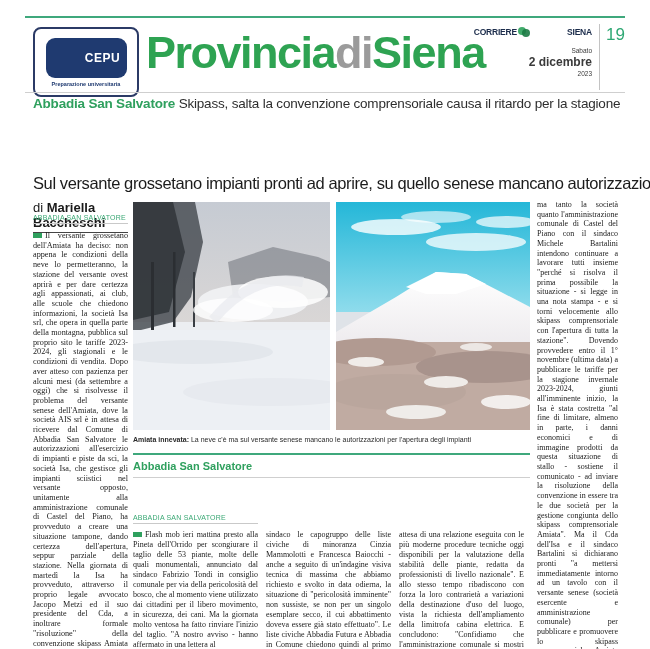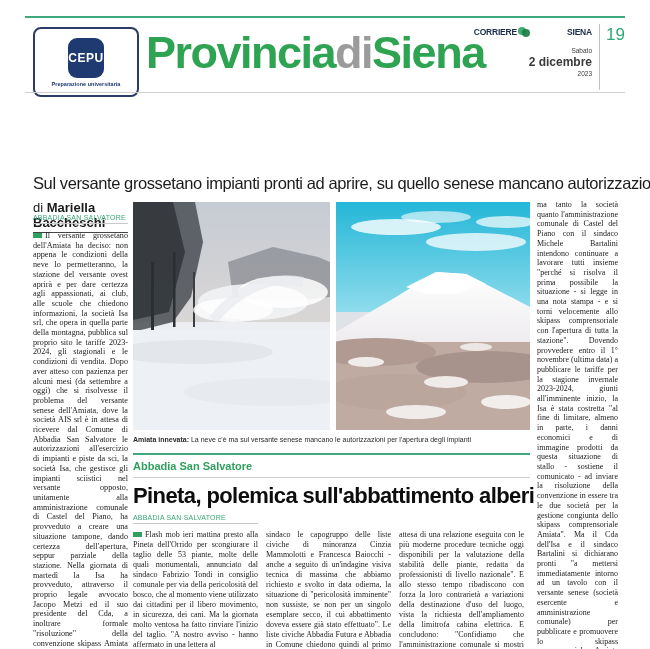--- a/index.html
+++ b/index.html
@@ -11,8 +11,8 @@
   .top-rule{left:25px;top:16px;width:600px;height:2px;background:#3fa87c;}
   .cepu-box{left:33px;top:27px;width:102px;height:66px;border:2px solid #2b3a66;border-radius:8px;background:#fff;
             display:flex;flex-direction:column;align-items:center;justify-content:center;gap:3px;}
-  .cepu-square{width:36px;height:40px;background:#1f3a70;border-radius:9px;display:flex;align-items:center;justify-content:center;
-               color:#fff;font-weight:bold;font-size:12px;letter-spacing:.5px;}
+  .cepu-square{width:48px;height:40px;background:#1f3a70;border-radius:9px;display:flex;align-items:center;justify-content:center;
+               color:#fff;font-weight:bold;font-size:12px;letter-spacing:.5px;padding-left:33px;}
   .cepu-tagline{font-size:5.5px;color:#1f3a70;font-weight:bold;}
   .masthead{left:146px;top:30px;width:360px;font-size:45px;font-weight:bold;letter-spacing:-1.5px;line-height:1;white-space:nowrap;}
   .masthead .g{color:#2ea352;}

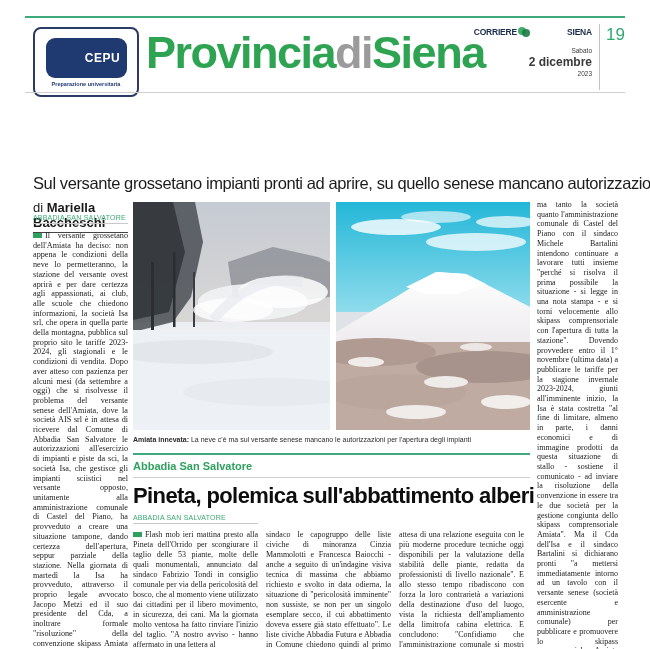--- a/index.html
+++ b/index.html
@@ -104,6 +104,9 @@
   <div class="abs page-number">19</div>
   <div class="abs hdr-bottom-rule"></div>
 
+  <div class="abs kicker">
+    <span class="loc">Abbadia San Salvatore</span><span class="txt"> Skipass, salta la convenzione comprensoriale causa il ritardo per la stagione</span>
+  </div>
   <div class="abs subhead">Sul versante grossetano impianti pronti ad aprire, su quello senese mancano autorizzazioni</div>
 
   <div class="abs byline">

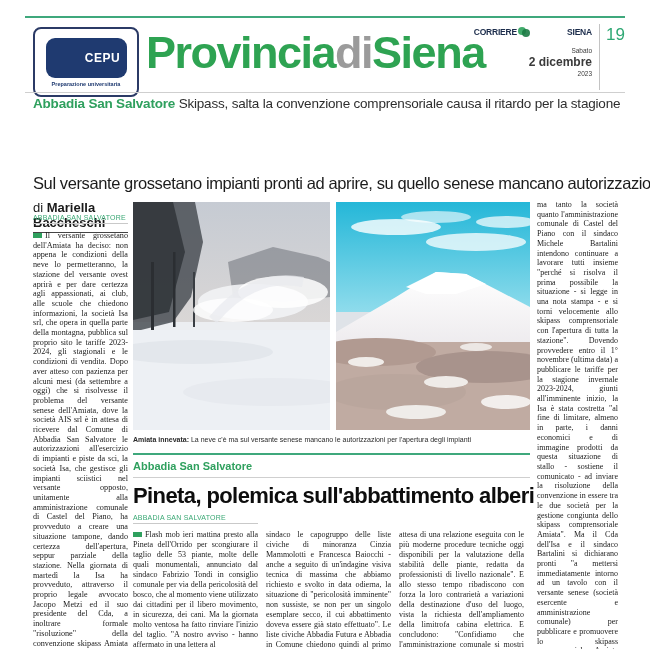--- a/index.html
+++ b/index.html
@@ -182,7 +182,6 @@
 
   <div class="abs section-label2">Abbadia San Salvatore</div>
   <div class="abs rule3"></div>
-  <div class="abs headline2">Pineta, polemica sull'abbattimento alberi</div>
   <div class="abs dateline2">ABBADIA SAN SALVATORE</div>
 
   <div class="abs a2col a2c1 serif">

